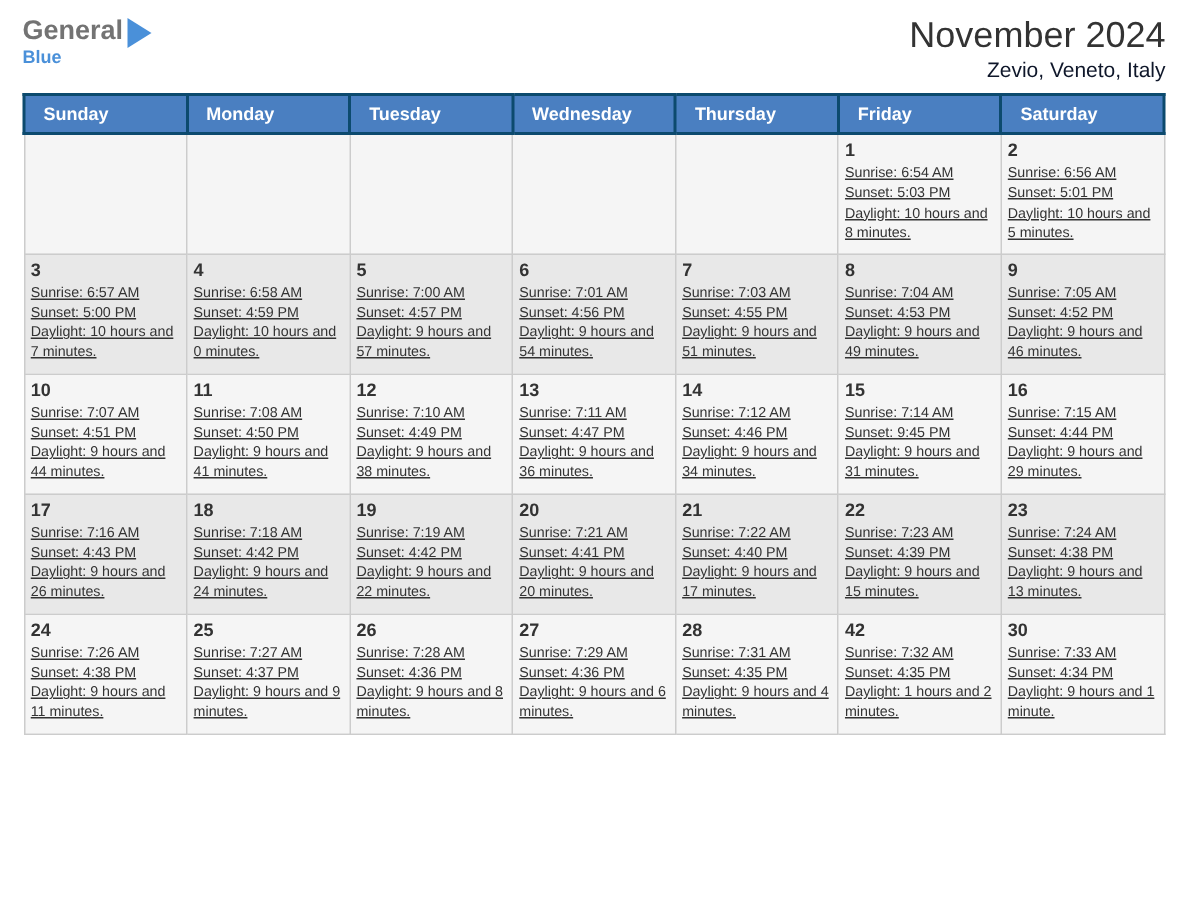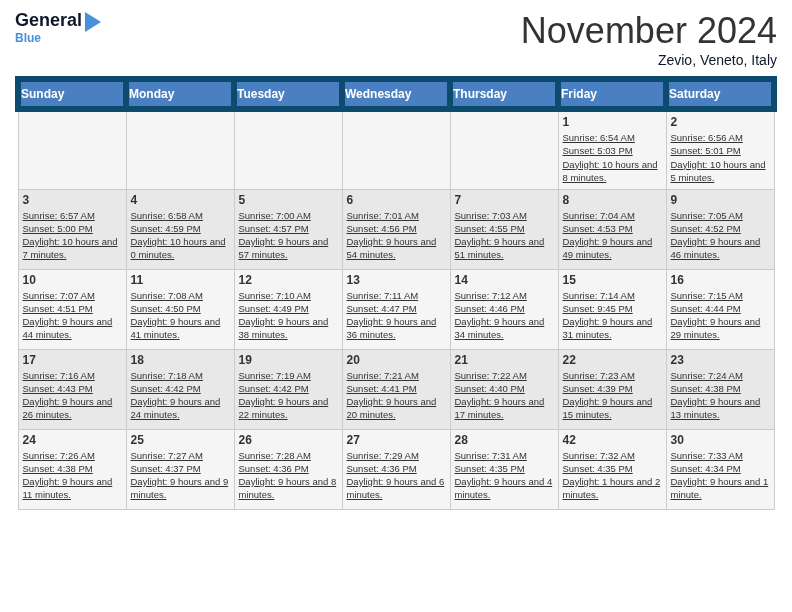--- a/index.html
+++ b/index.html
@@ -31,7 +31,7 @@
       line-height: 1.1;
     }
     .logo-text span {
-      color: #0f172a;
+      color: #737373;
       margin-top: 40px;
     }
     .logo-arrow {

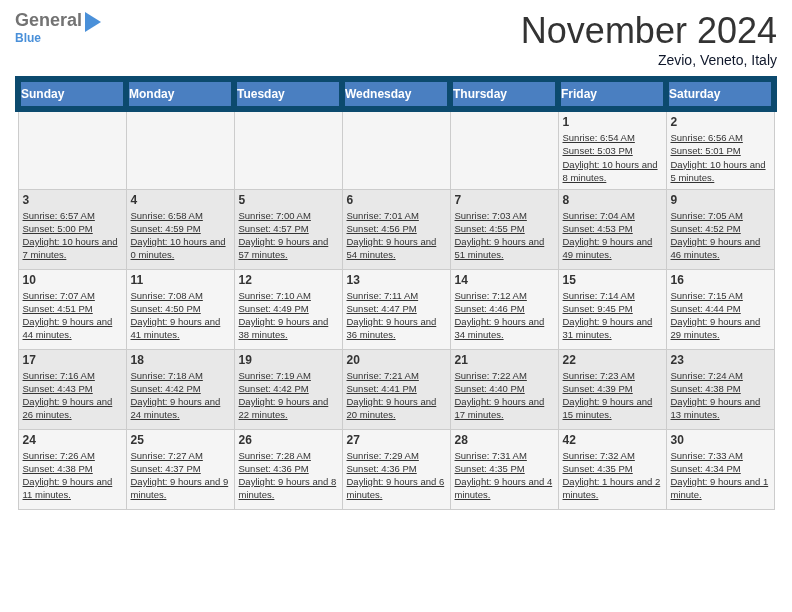--- a/index.html
+++ b/index.html
@@ -47,7 +47,7 @@
       text-align: right;
     }
     .month-title {
-      font-size: 36px;
+      font-size: 24px;
       font-weight: normal;
       color: #333;
     }

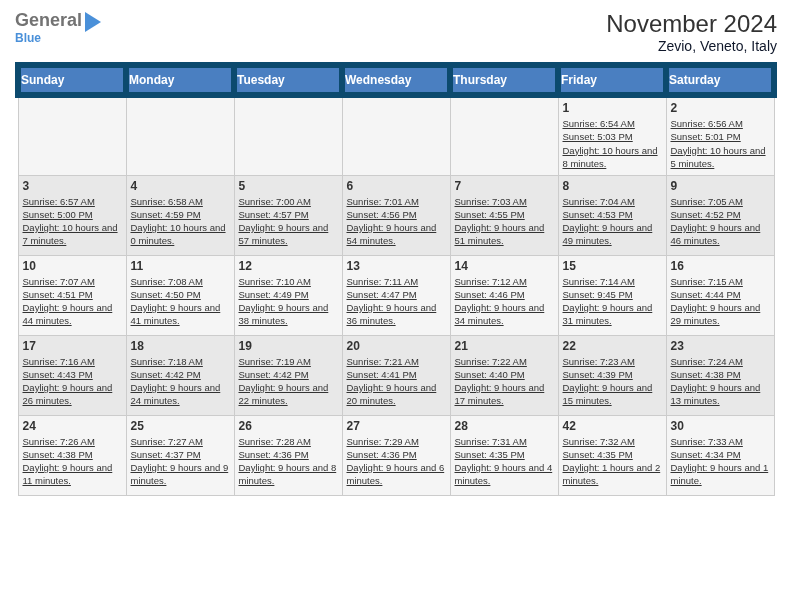--- a/index.html
+++ b/index.html
@@ -65,9 +65,9 @@
       color: #fff;
       font-size: 12px;
       font-weight: bold;
-      padding: 5px 0;
+      padding: 5px 12px;
       text-align: left;
-      border: 6px solid #0c4a6e;
+      border: 2px solid #0c4a6e;
     }
     tbody tr td {
       vertical-align: top;

